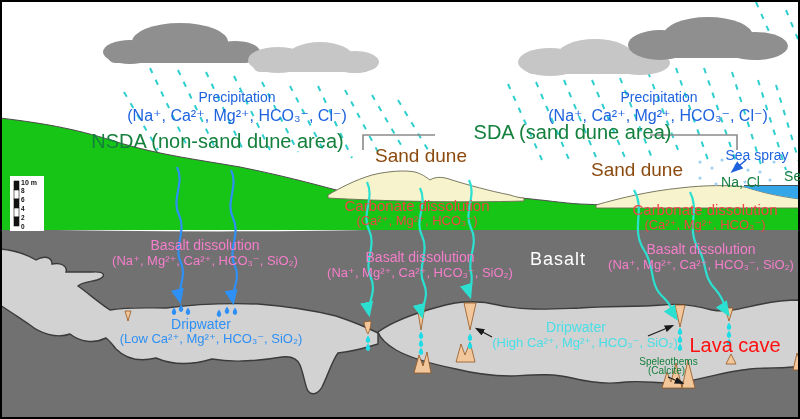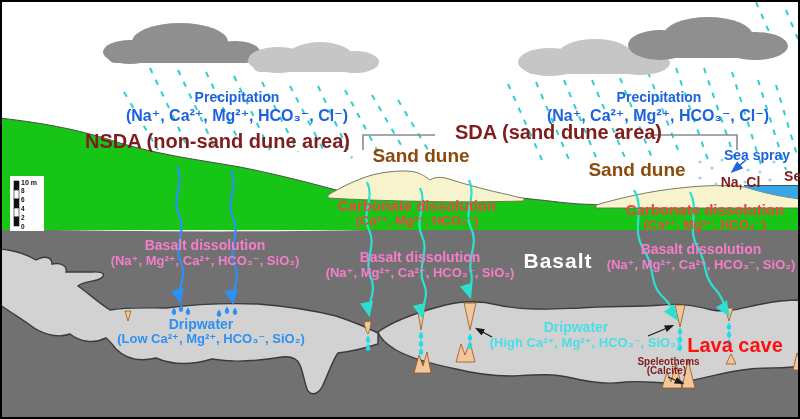--- a/index.html
+++ b/index.html
@@ -10,7 +10,7 @@
   .stage svg{position:absolute;left:0;top:0;}
   .lbl{
     position:absolute;transform:translateX(-50%);
-    font-weight:bold;white-space:nowrap;text-align:right;line-height:1.05;
+    font-weight:normal;white-space:nowrap;text-align:right;line-height:1.05;
   }
   .c-blue{color:#1E62DE;}
   .c-brown{color:#8C4A0F;}

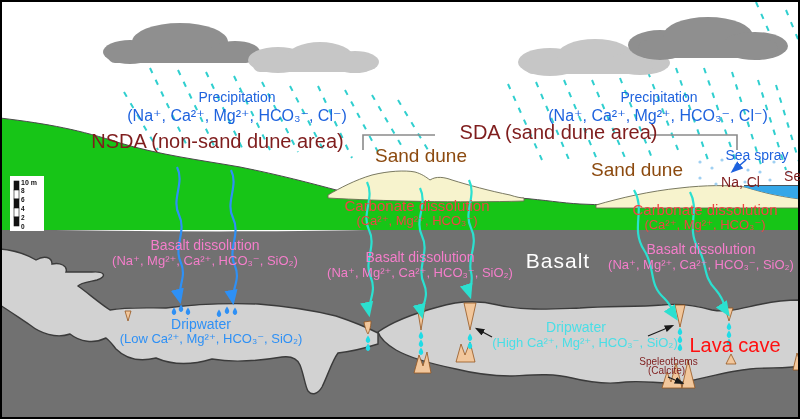--- a/index.html
+++ b/index.html
@@ -18,7 +18,7 @@
   .c-pink{color:#F57ECB;}
   .c-white{color:#FFFFFF;}
   .c-red{color:#FF1010;}
-  .c-black{color:#7f1d1d;padding-left:33px;}
+  .c-black{color:#15803d;padding-left:33px;}
   .c-dripblue{color:#2E90F5;}
   .c-dripcyan{color:#4ADEE6;}
   .t20{font-size:20px;}

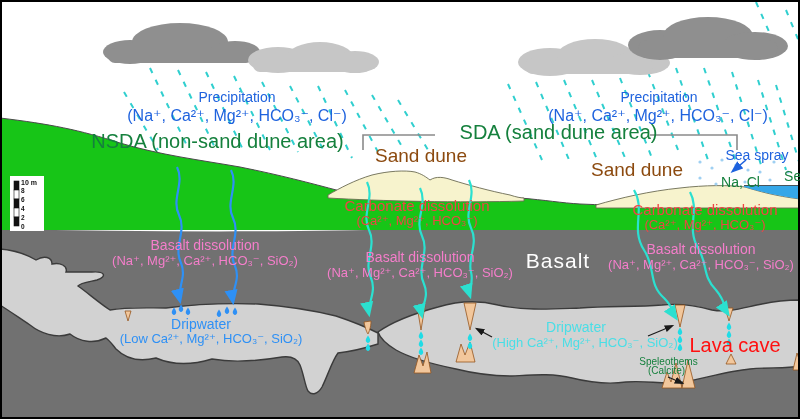--- a/index.html
+++ b/index.html
@@ -241,7 +241,7 @@
 <div class="lbl c-blue t12" style="left:658px;top:108px">(Na⁺, Ca²⁺, Mg²⁺, HCO₃⁻, Cl⁻)</div>
 
 <div class="lbl c-black t20" style="left:201px;top:131px">NSDA (non-sand dune area)</div>
-<div class="lbl c-black t20" style="left:542px;top:122px">SDA (sand dune area)</div>
+<div class="lbl c-black t20" style="left:556px;top:122px">SDA (sand dune area)</div>
 
 <div class="lbl c-brown t19" style="left:421px;top:146px">Sand dune</div>
 <div class="lbl c-brown t19" style="left:637px;top:160px">Sand dune</div>

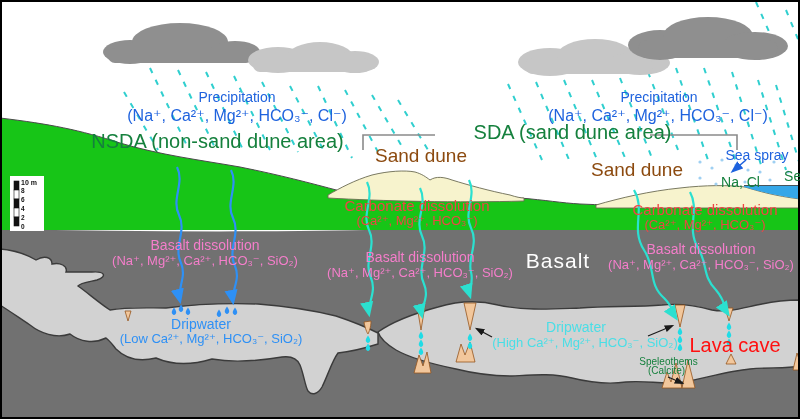--- a/index.html
+++ b/index.html
@@ -262,7 +262,7 @@
 <div class="lbl c-pink t14" style="left:701px;top:242px">Basalt dissolution</div>
 <div class="lbl c-pink t13" style="left:701px;top:258px">(Na⁺, Mg²⁺, Ca²⁺, HCO₃⁻, SiO₂)</div>
 
-<div class="lbl c-white" style="left:558px;top:250px;font-size:21px;letter-spacing:1px">Basalt</div>
+<div class="lbl c-white" style="left:558px;top:250px;font-size:18px;letter-spacing:1px">Basalt</div>
 
 <div class="lbl c-dripblue t14" style="left:201px;top:317px">Dripwater</div>
 <div class="lbl c-dripblue t13" style="left:211px;top:332px">(Low Ca²⁺, Mg²⁺, HCO₃⁻, SiO₂)</div>

